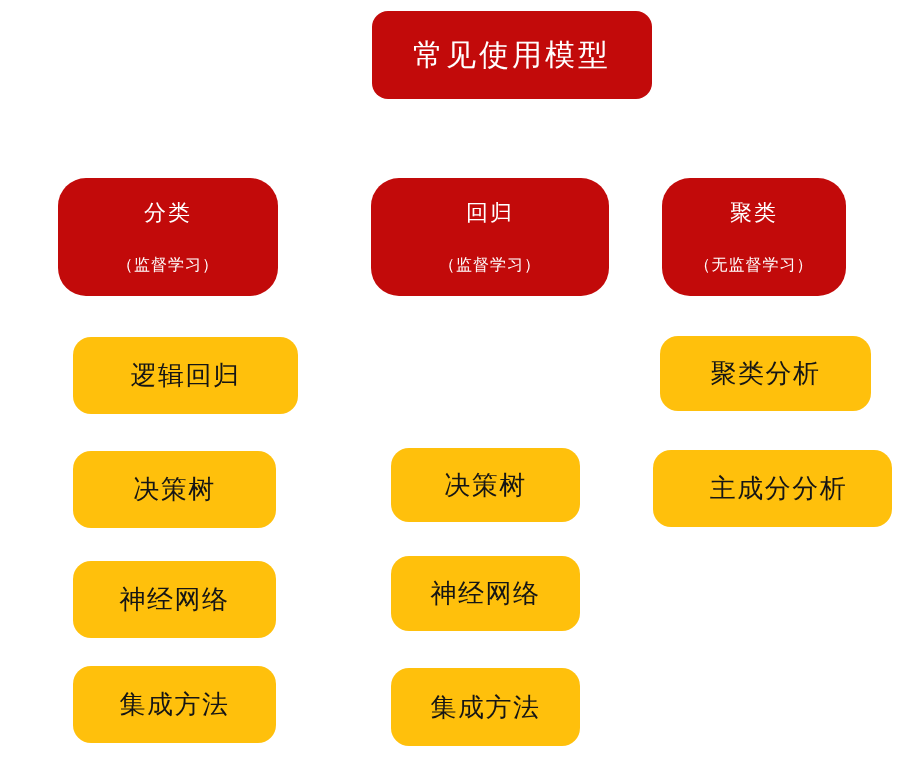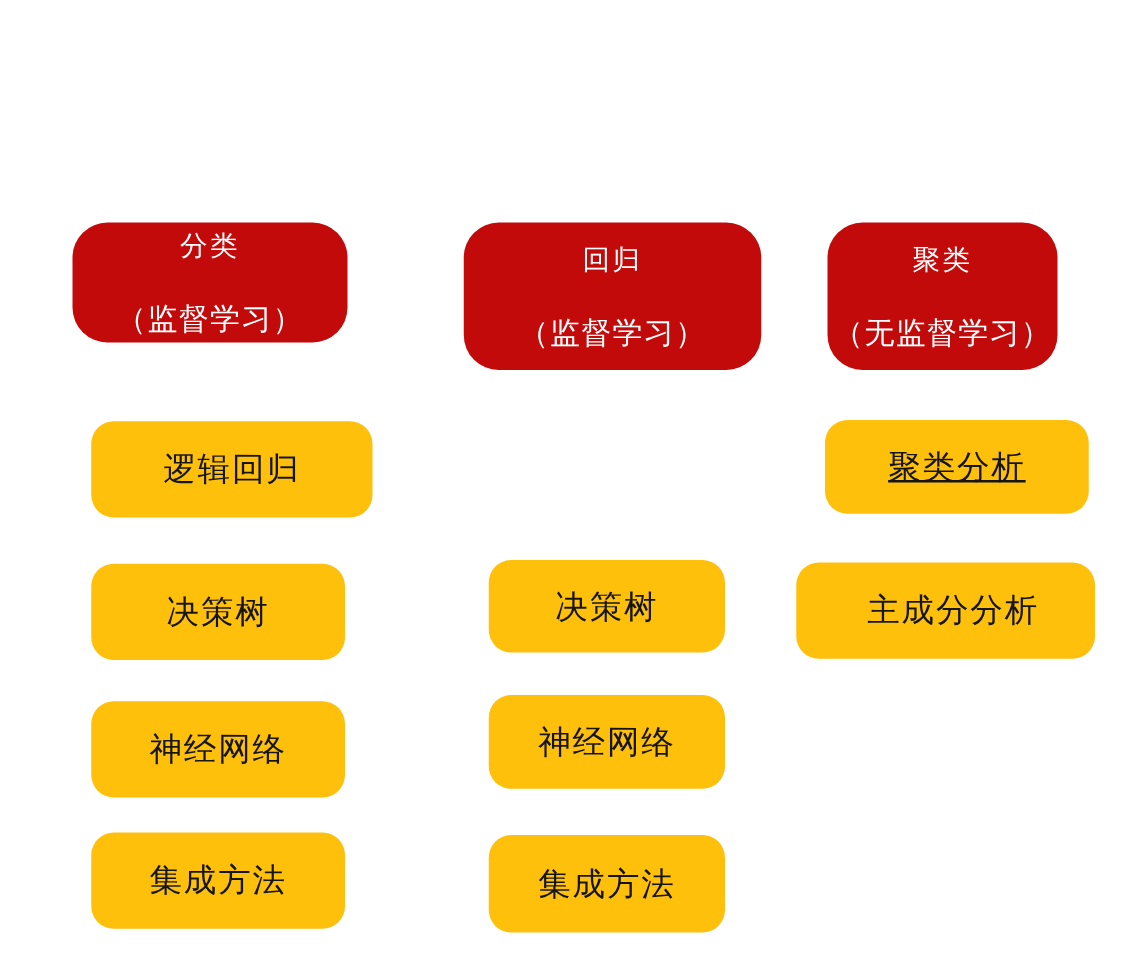--- a/index.html
+++ b/index.html
@@ -63,6 +63,9 @@
 
 <div class="canvas">
 
+  <div class="box red title-box" style="left:372px; top:11px; width:280px; height:88px;">
+    <span class="line1">常见使用模型</span>
+  </div>
 
   <div class="box red header-box" style="left:58px; top:178px; width:220px; height:96px;">
     <span class="line1">分类</span>

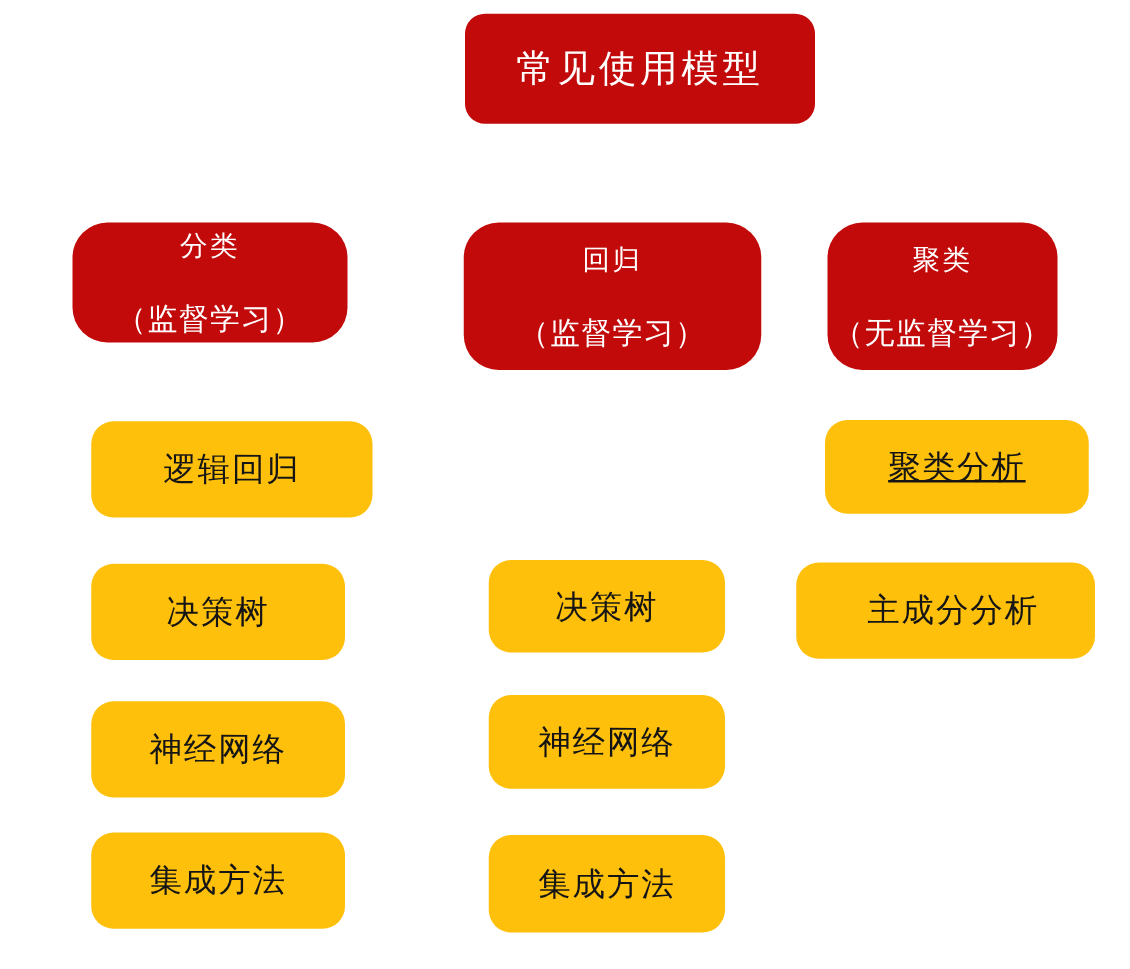--- a/index.html
+++ b/index.html
@@ -67,7 +67,7 @@
     <span class="line1">常见使用模型</span>
   </div>
 
-  <div class="box red header-box" style="left:58px; top:178px; width:220px; height:96px;">
+  <div class="box red header-box" style="left:58px; top:178px; width:220px; height:118px;">
     <span class="line1">分类</span>
     <span class="line2">（监督学习）</span>
   </div>

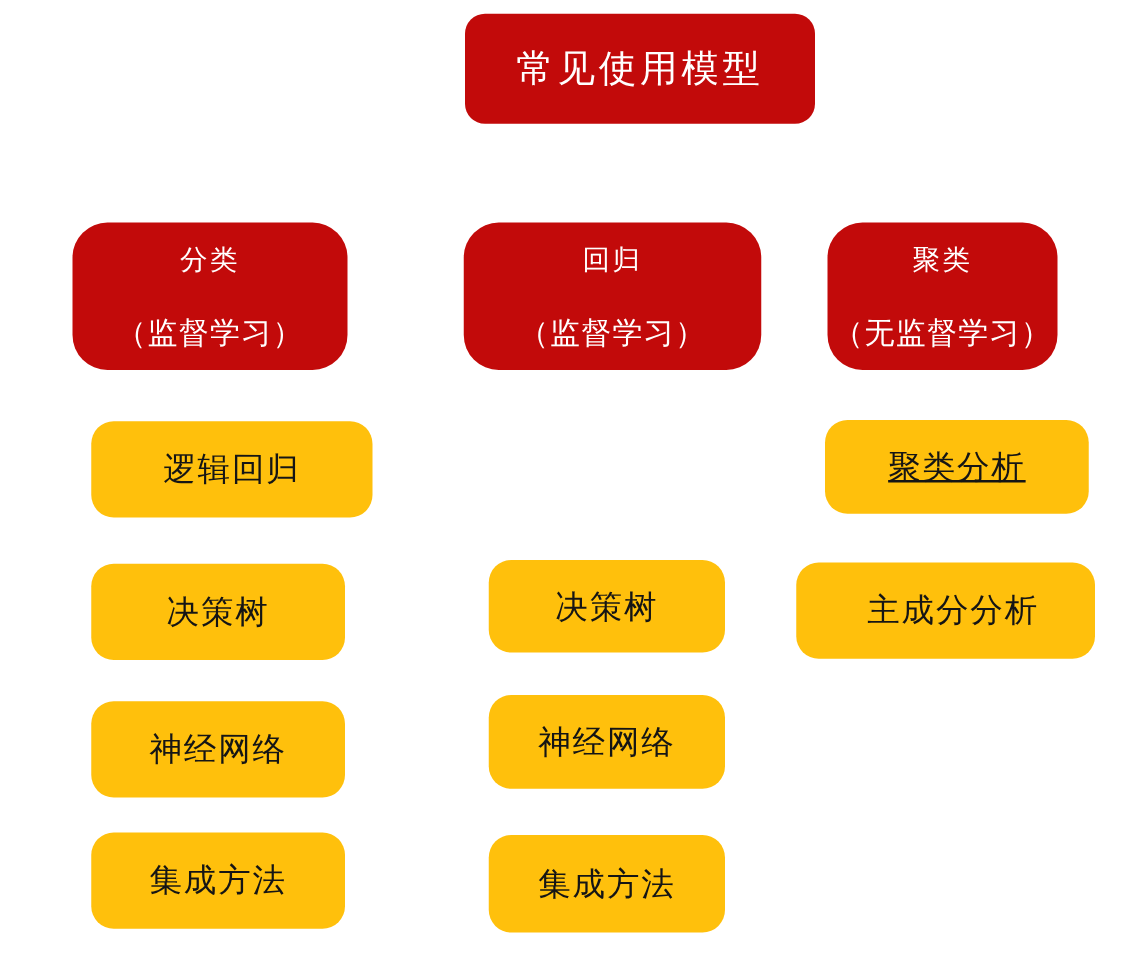--- a/index.html
+++ b/index.html
@@ -50,7 +50,7 @@
     letter-spacing: 2px;
   }
   .header-box .line2 {
-    font-size: 24px;
+    font-size: 16px;
     letter-spacing: 1px;
   }
   .yellow .label {

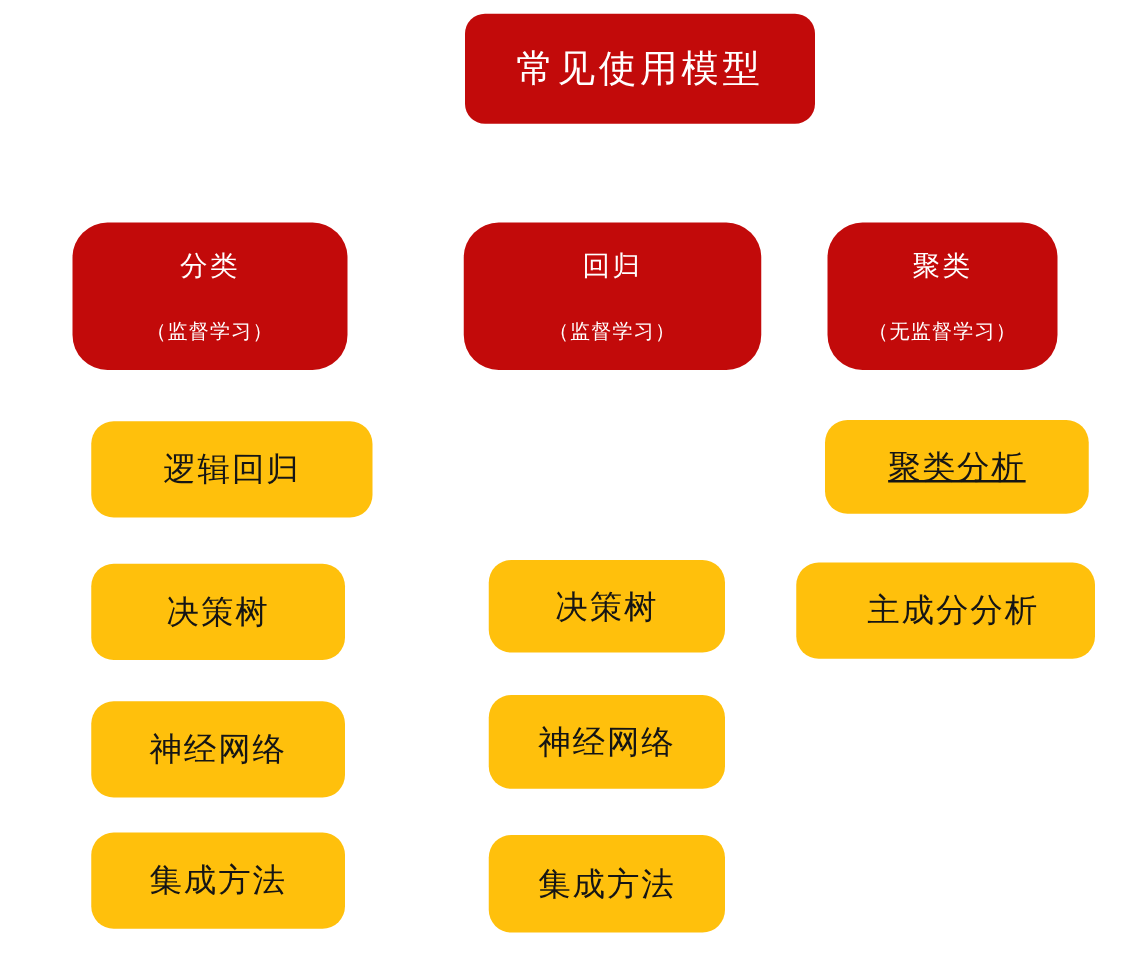--- a/index.html
+++ b/index.html
@@ -105,7 +105,7 @@
     <span class="label">集成方法</span>
   </div>
 
-  <div class="box yellow" style="left:660px; top:336px; width:211px; height:75px;text-decoration:underline;">
+  <div class="box yellow" style="left:660px; top:336px; width:211px; height:75px;">
     <span class="label">聚类分析</span>
   </div>
   <div class="box yellow" style="left:637px; top:450px; width:239px; height:77px;padding-left:12px;">

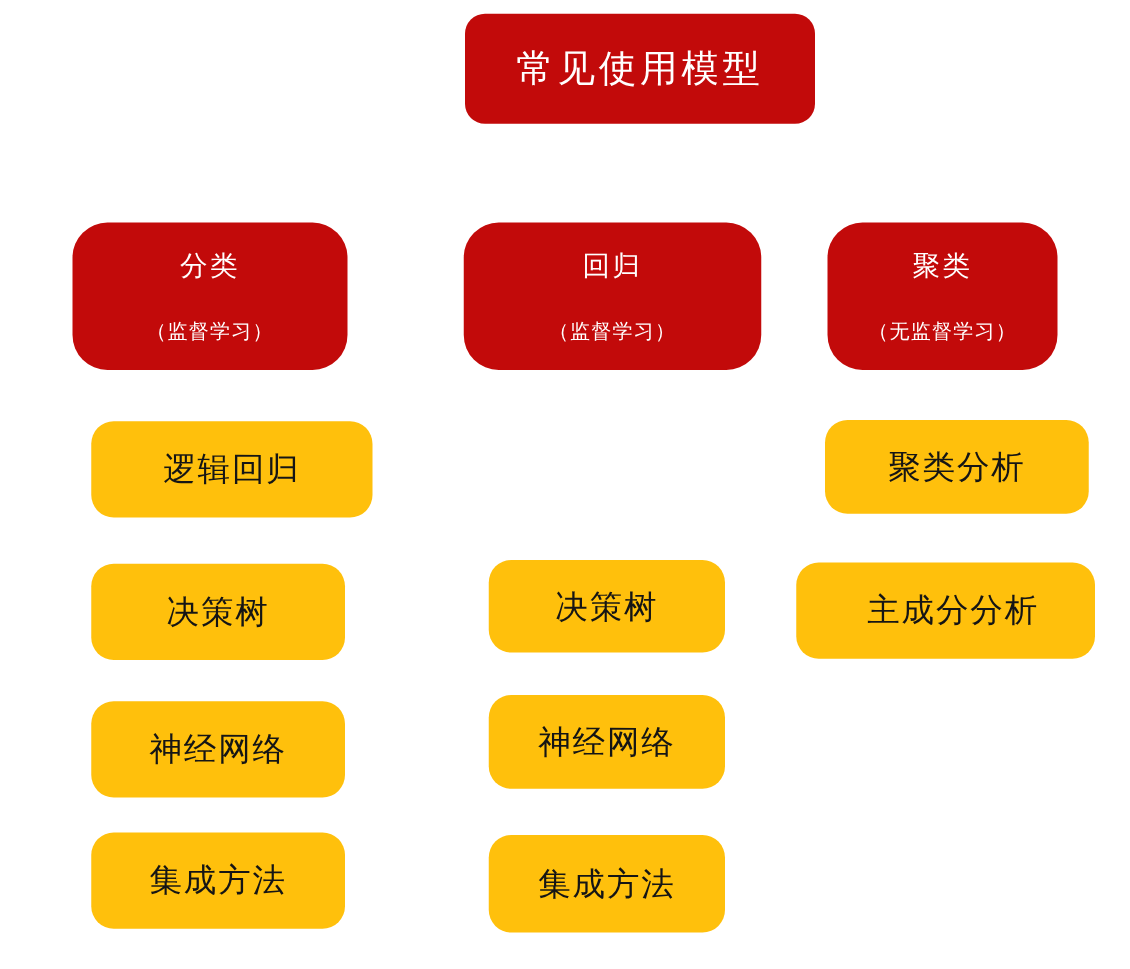--- a/index.html
+++ b/index.html
@@ -108,7 +108,7 @@
   <div class="box yellow" style="left:660px; top:336px; width:211px; height:75px;">
     <span class="label">聚类分析</span>
   </div>
-  <div class="box yellow" style="left:637px; top:450px; width:239px; height:77px;padding-left:12px;">
+  <div class="box yellow" style="left:653px; top:450px; width:239px; height:77px;padding-left:12px;">
     <span class="label">主成分分析</span>
   </div>
 

